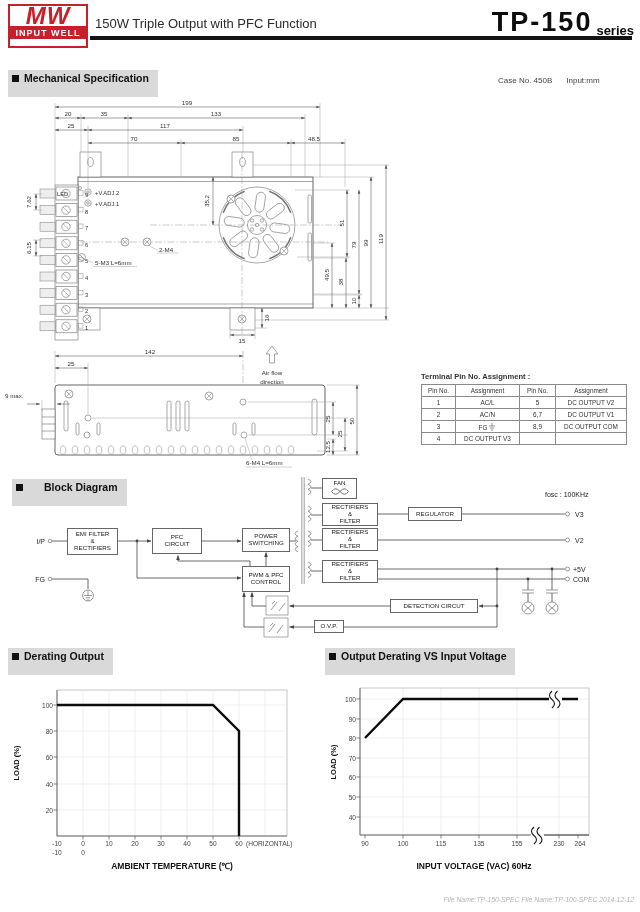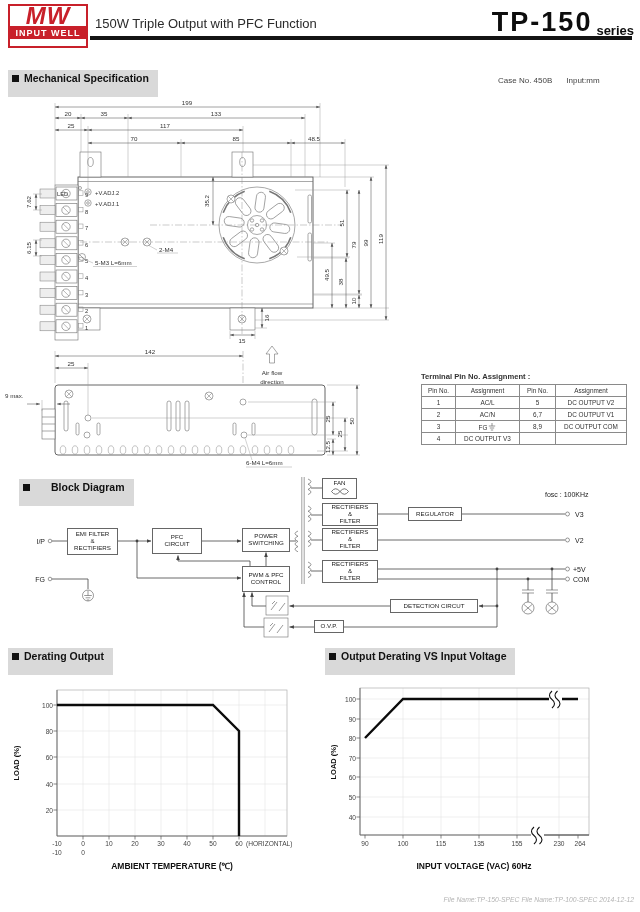--- a/index.html
+++ b/index.html
@@ -406,7 +406,7 @@
     </table>
   </div>
 
-  <div class="sec" style="left:19px;top:479px;gap:21px;">
+  <div class="sec" style="left:12px;top:479px;gap:21px;">
     <span class="sq"></span>
     <span>Block Diagram</span>
   </div>

